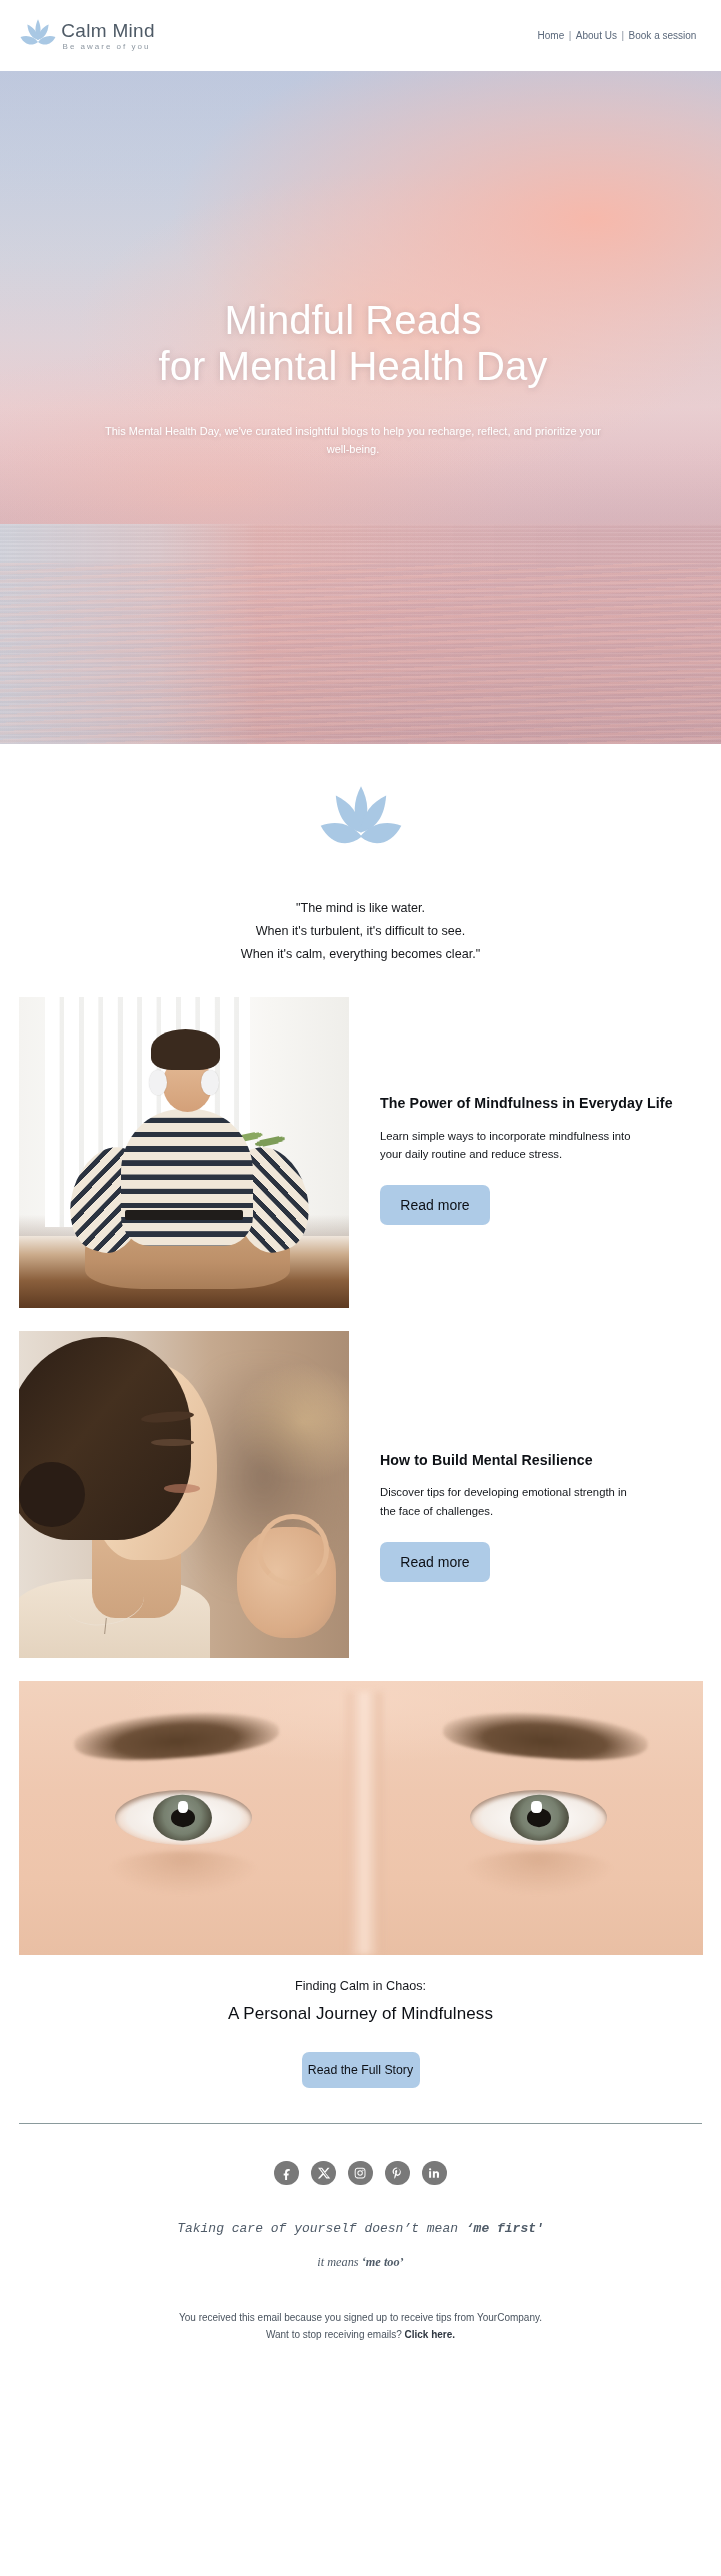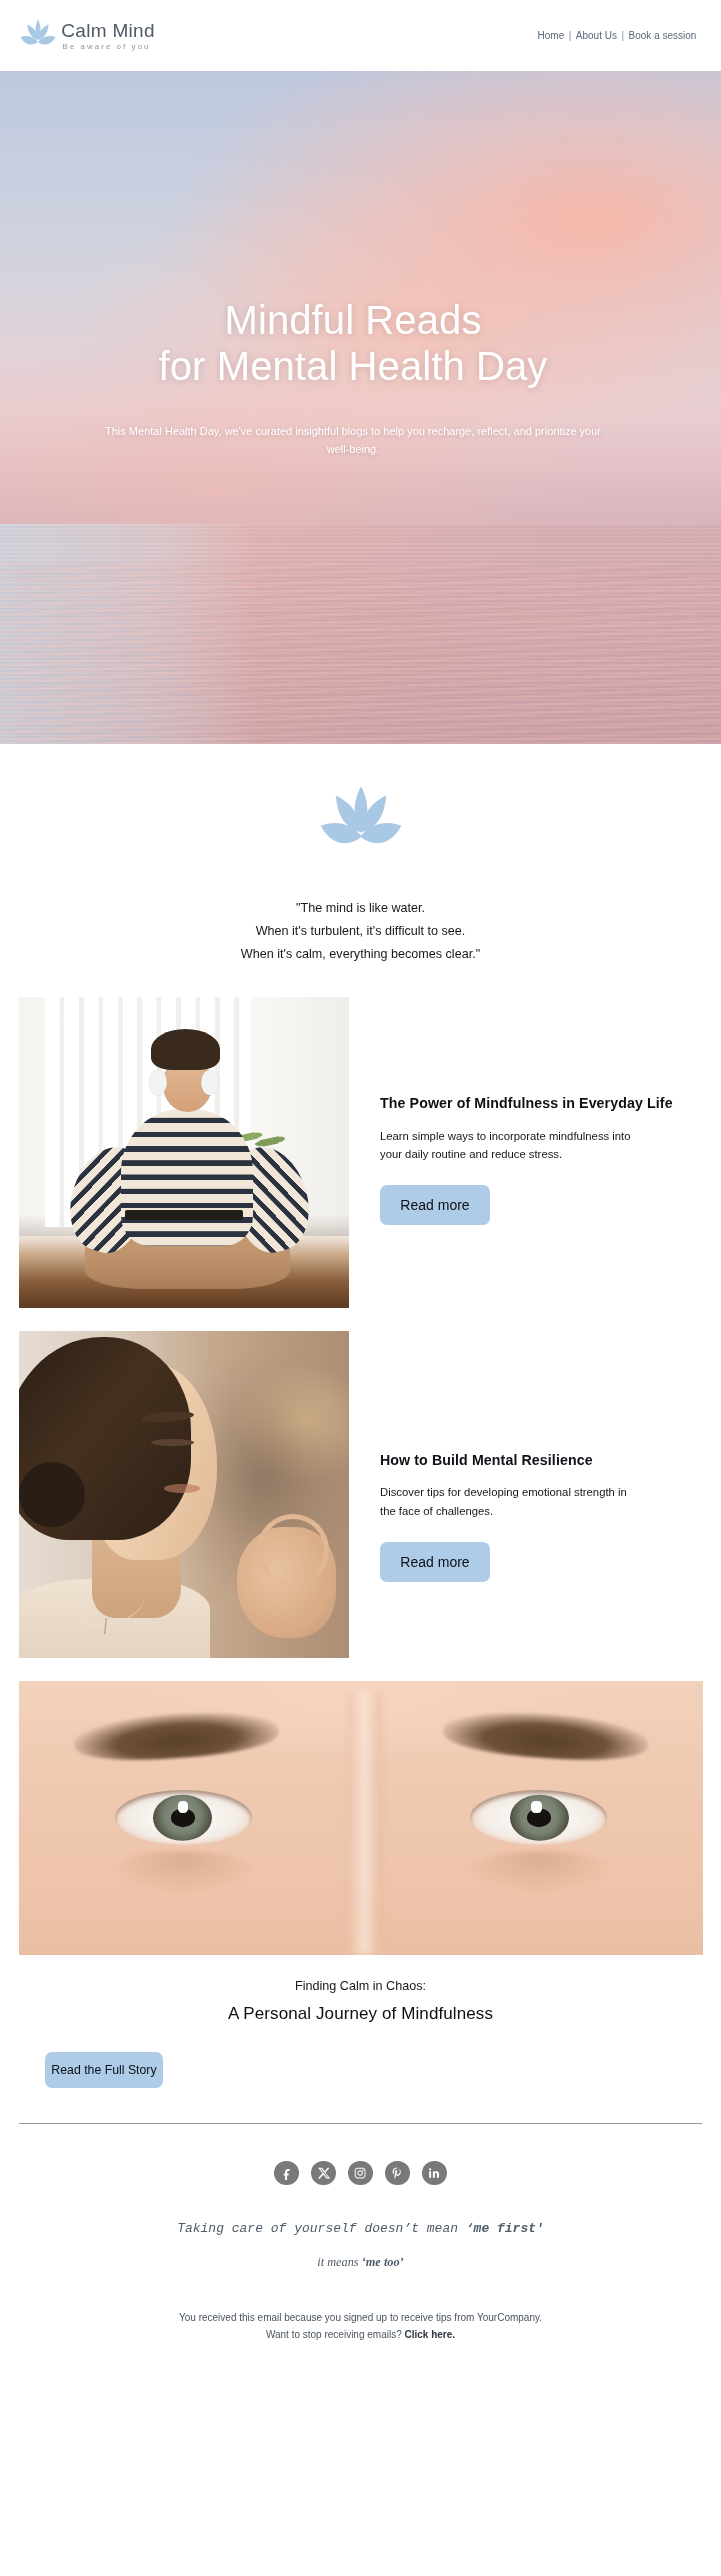--- a/index.html
+++ b/index.html
@@ -417,7 +417,7 @@
   }
   .feature-kicker { font-size: 12.6px; color: #14171c; }
   .feature-title { margin-top: 11px; font-size: 17px; color: #0c0f14; letter-spacing: 0.1px; }
-  .feature-btn-wrap { display: flex; margin-top: 28.5px; }
+  .feature-btn-wrap { display: flex; justify-content: center; margin-top: 28.5px; }
   .btn-story { width: 118px; height: 36px; font-size: 12.3px; }
 
   

